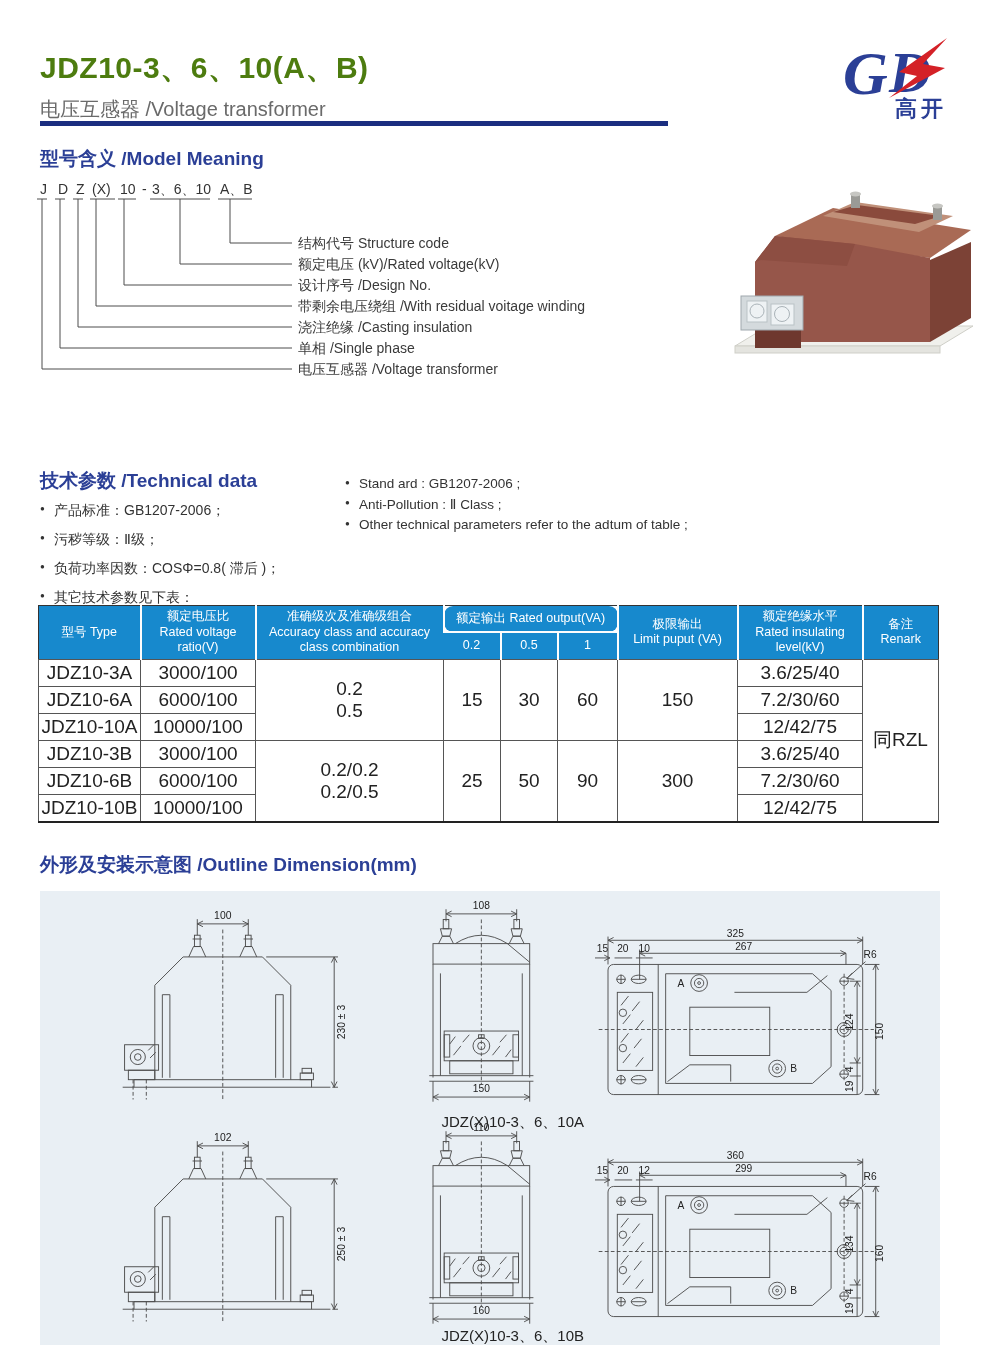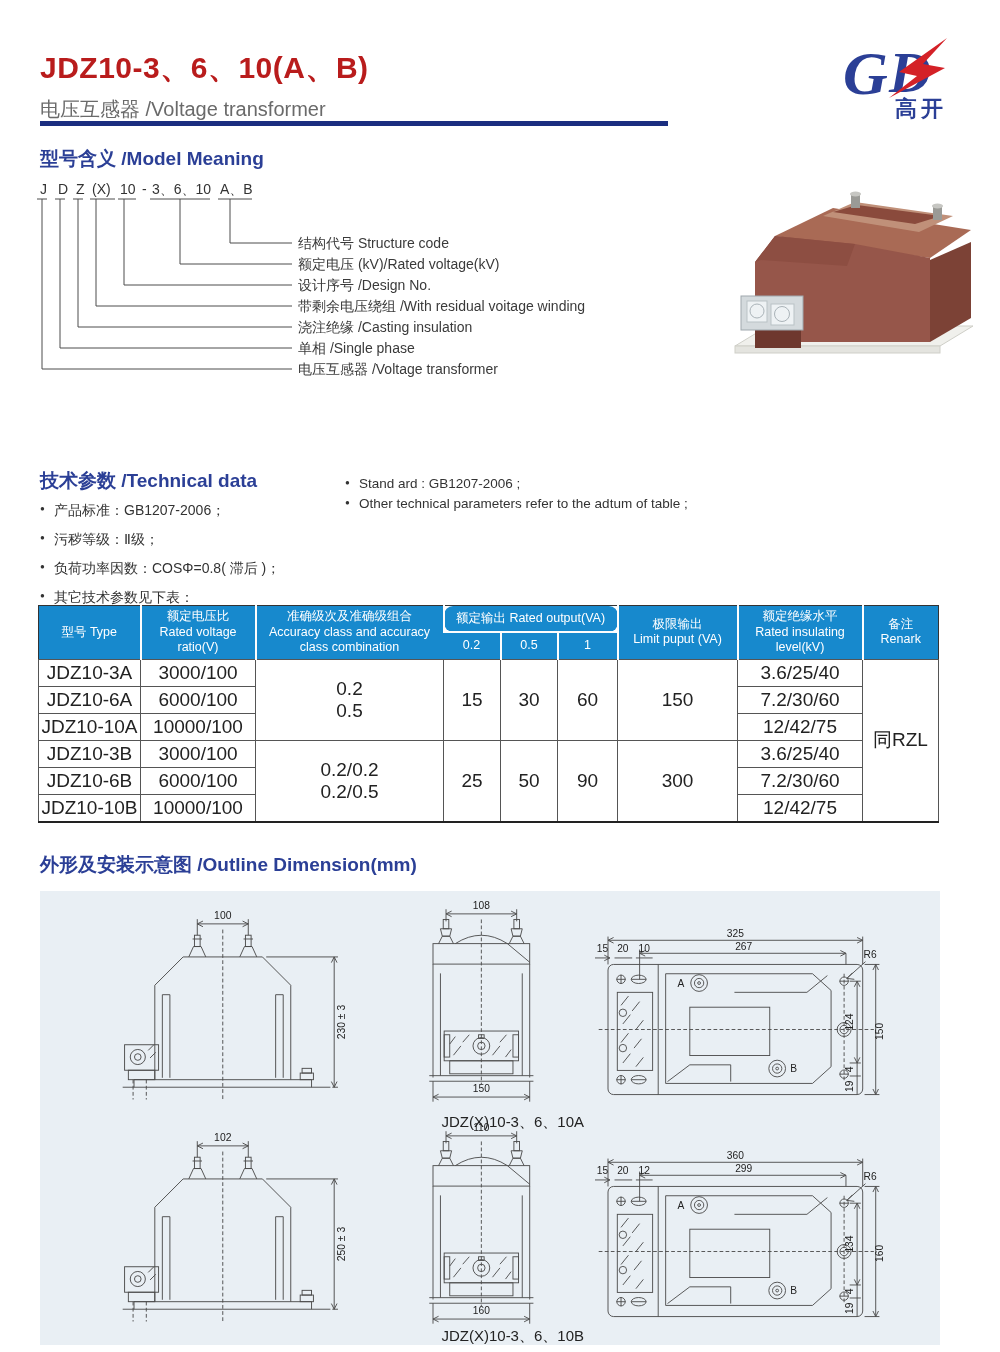--- a/index.html
+++ b/index.html
@@ -6,7 +6,7 @@
   body{width:1000px;height:1352px;position:relative;background:#fff;
        font-family:"Liberation Sans","DejaVu Sans",sans-serif;color:#333;overflow:hidden;}
   .abs{position:absolute;}
-  .page-title{left:40px;top:48px;font-size:30px;font-weight:800;color:#b91c1c;letter-spacing:.5px;}
+  .page-title{left:40px;top:48px;font-size:30px;font-weight:800;color:#4d7c0f;letter-spacing:.5px;}
   .page-subtitle{left:40px;top:96px;font-size:20px;color:#6a6a6a;}
   .title-rule{left:40px;top:121px;width:628px;height:5px;background:#1b2e80;}
   .sec-heading{font-size:19px;font-weight:700;color:#2b3f96;}

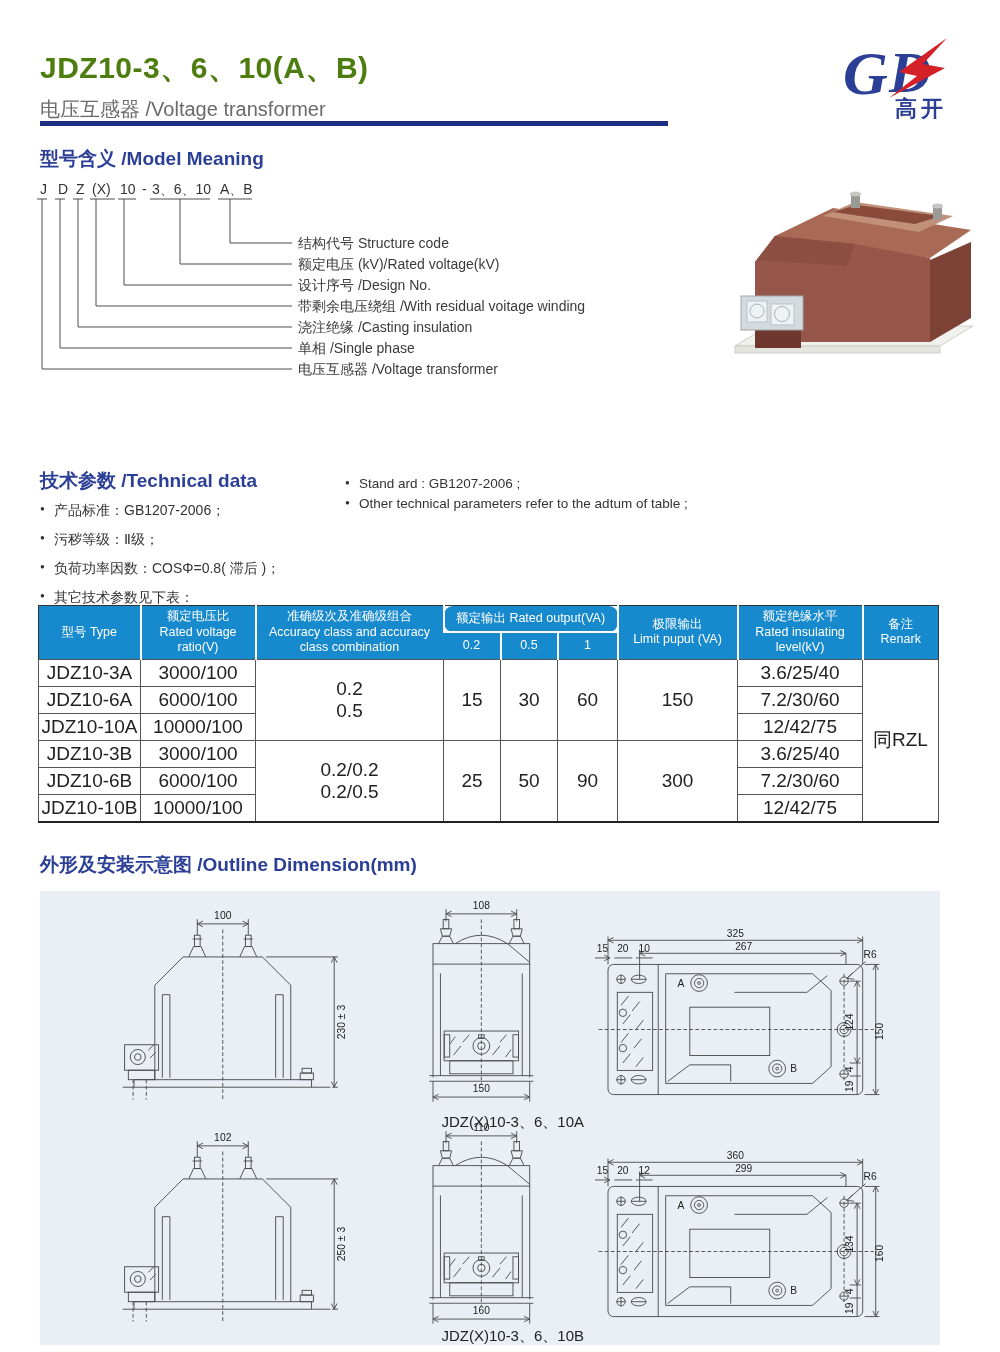--- a/index.html
+++ b/index.html
@@ -141,6 +141,7 @@
 </ul>
 <ul class="abs blist blist-right">
   <li>Stand ard : GB1207-2006 ;</li>
+  <li>Anti-Pollution : Ⅱ Class ;</li>
   <li>Other technical parameters refer to the adtum of table ;</li>
 </ul>
 

